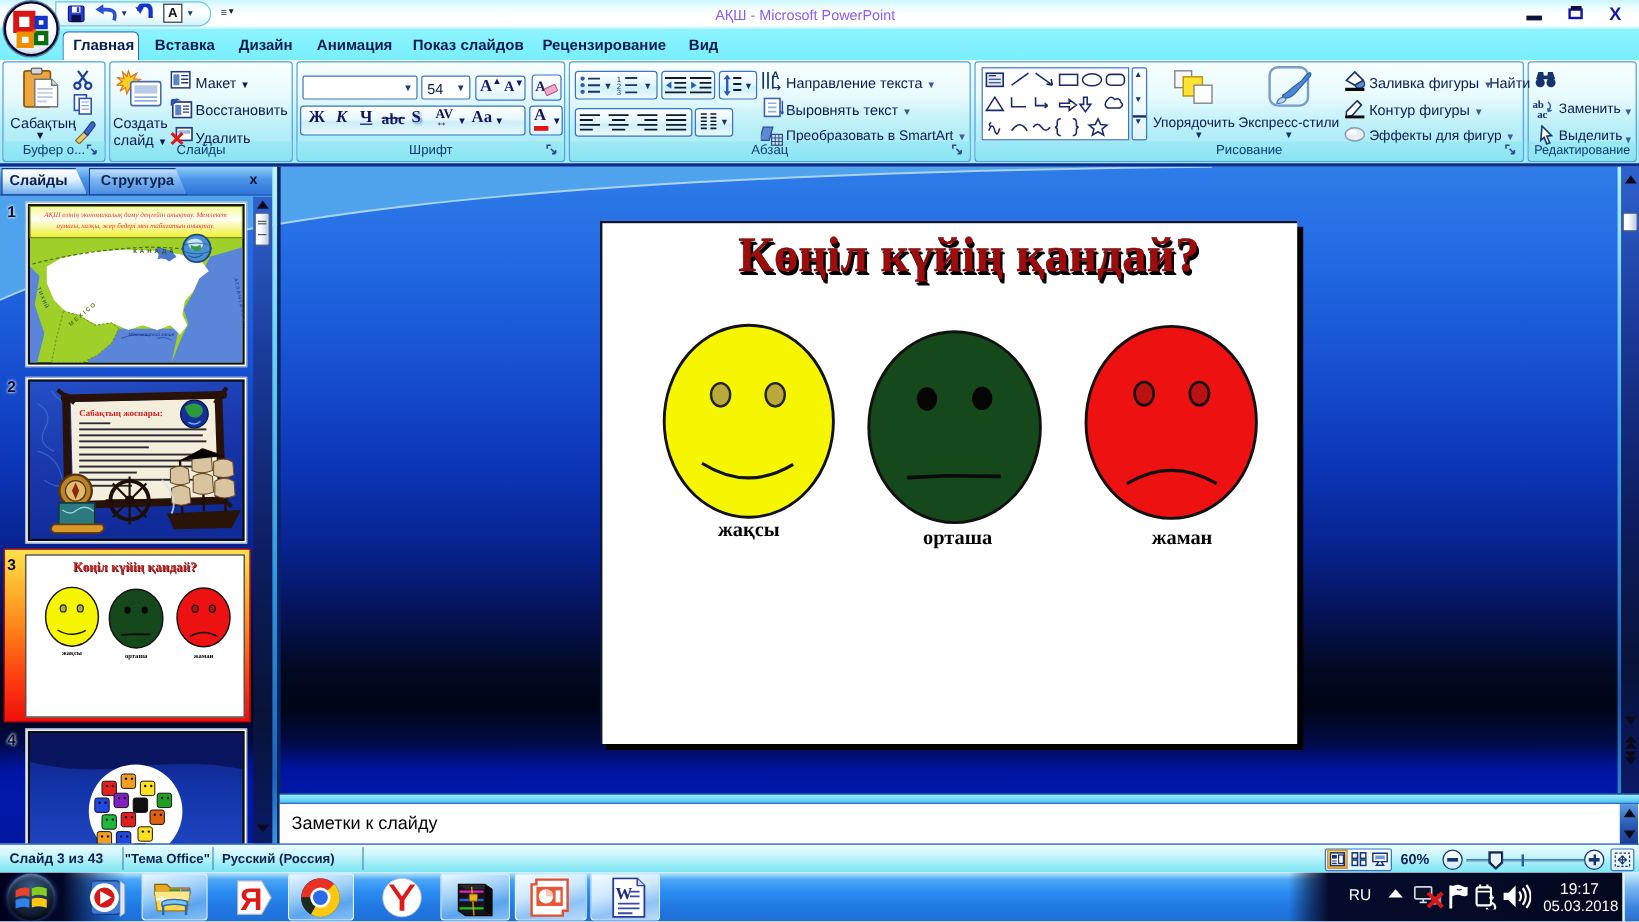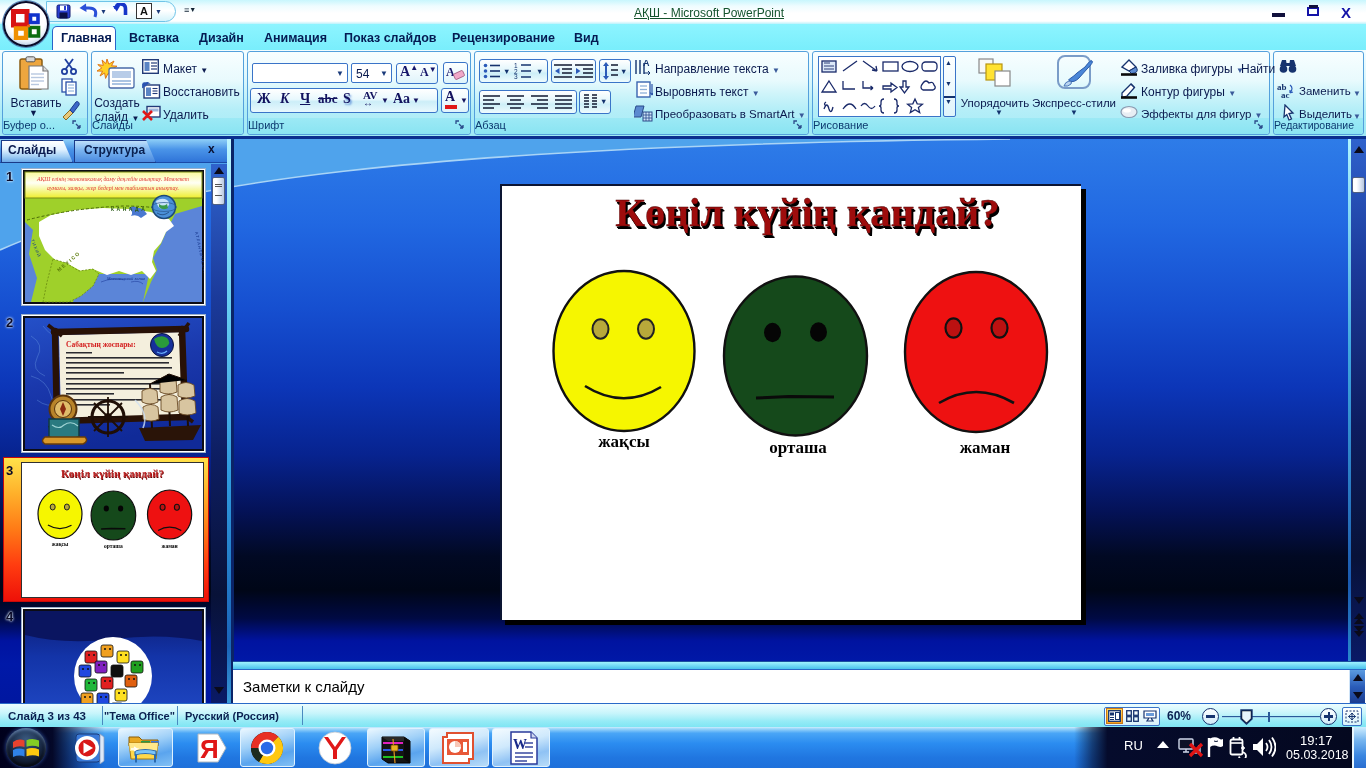--- a/index.html
+++ b/index.html
@@ -15,7 +15,7 @@
 <body>
 
 <div class="abs" id="titlebar" style="left:0;top:0;width:1366px;height:24px;background:linear-gradient(180deg,#c8f6fd 0%,#eefcff 25%,#ffffff 55%,#ffffff 88%,#baf2fb 100%);"></div>
-<div class="abs" style="left:634px;top:6px;width:400px;height:14px;font-size:12px;color:#14532d;text-decoration:underline;">АҚШ - Microsoft PowerPoint</div>
+<div class="abs" style="left:596px;top:6px;width:400px;height:14px;font-size:12px;color:#8b5cf6;">АҚШ - Microsoft PowerPoint</div>
 
 <div class="abs" style="left:1272px;top:13px;width:13px;height:4px;background:#10103c;"></div>
 <div class="abs" style="left:1307px;top:7px;width:12px;height:9px;border:2px solid #1313a8;background:transparent;"></div>

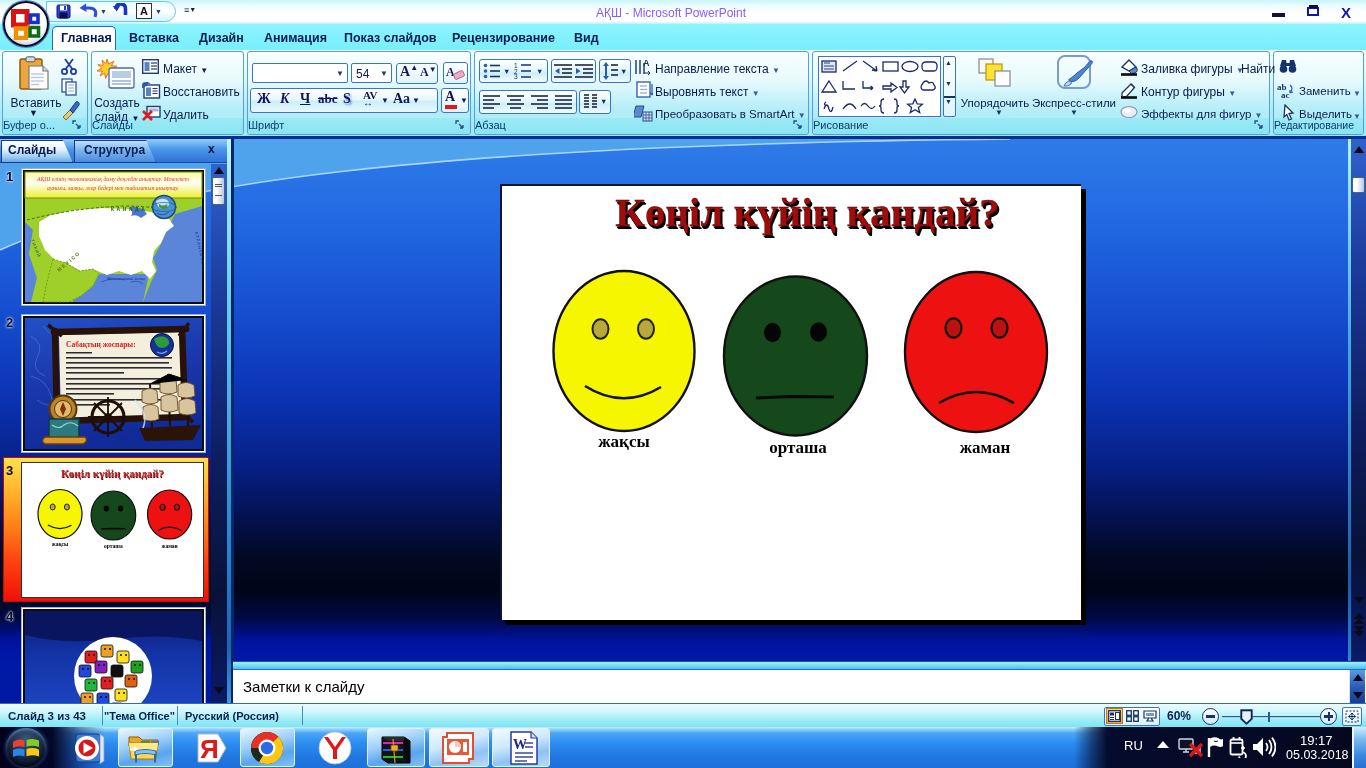--- a/index.html
+++ b/index.html
@@ -99,7 +99,7 @@
         <path d="M13,28.5 h8"></path>
       </g>
 </svg>
-<div class="abs" style="left:6px;top:46px;width:60px;text-align:center;">Вставить</div>
+<div class="abs" style="left:6px;top:46px;width:60px;text-align:center;">Сабақтың</div>
 <div class="abs" style="left:29px;top:58px;width:14px;font-size:9px;color:#0a1a4e;">▼</div>
 <svg class="abs" style="left:60px;top:7px;" width="20" height="18" viewBox="0 0 20 18">
   <g stroke="#1f3f9f" stroke-width="1.8" fill="none">

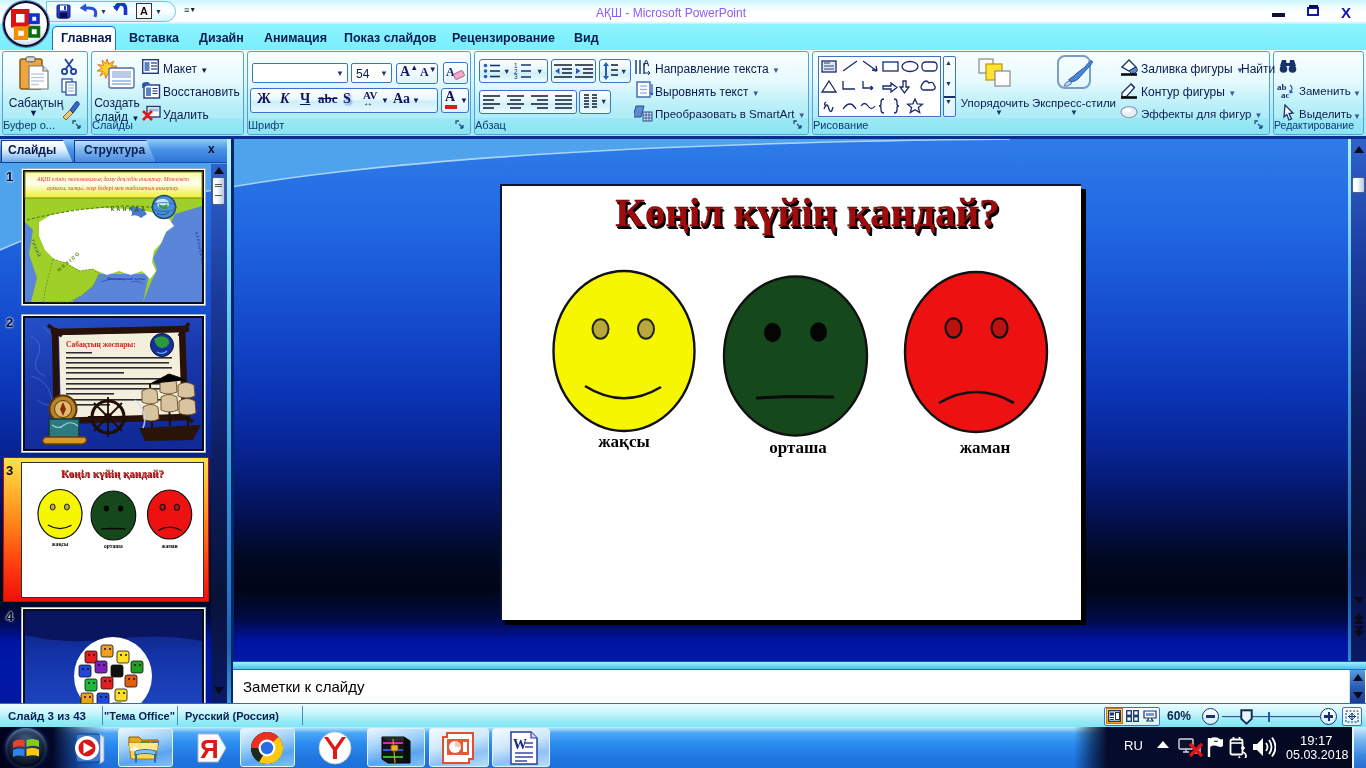--- a/index.html
+++ b/index.html
@@ -9,7 +9,7 @@
 .grp { position:absolute; top:1px; height:84px; border:1px solid #54a0dc; border-radius:3px;
   background:linear-gradient(180deg,#f8feff 0%,#e8fafd 35%,#cdf4fa 52%,#b5eef8 70%,#a5ebf6 100%); }
 .glabel { position:absolute; bottom:0; left:0; right:0; height:16px; font-size:11px; color:#0d3a70;
-  text-align:left; line-height:15px; background:linear-gradient(180deg,#9ce9f5,#8ae4f2); border-radius:0 0 3px 3px; }
+  text-align:center; line-height:15px; background:linear-gradient(180deg,#9ce9f5,#8ae4f2); border-radius:0 0 3px 3px; }
 </style>
 </head>
 <body>

